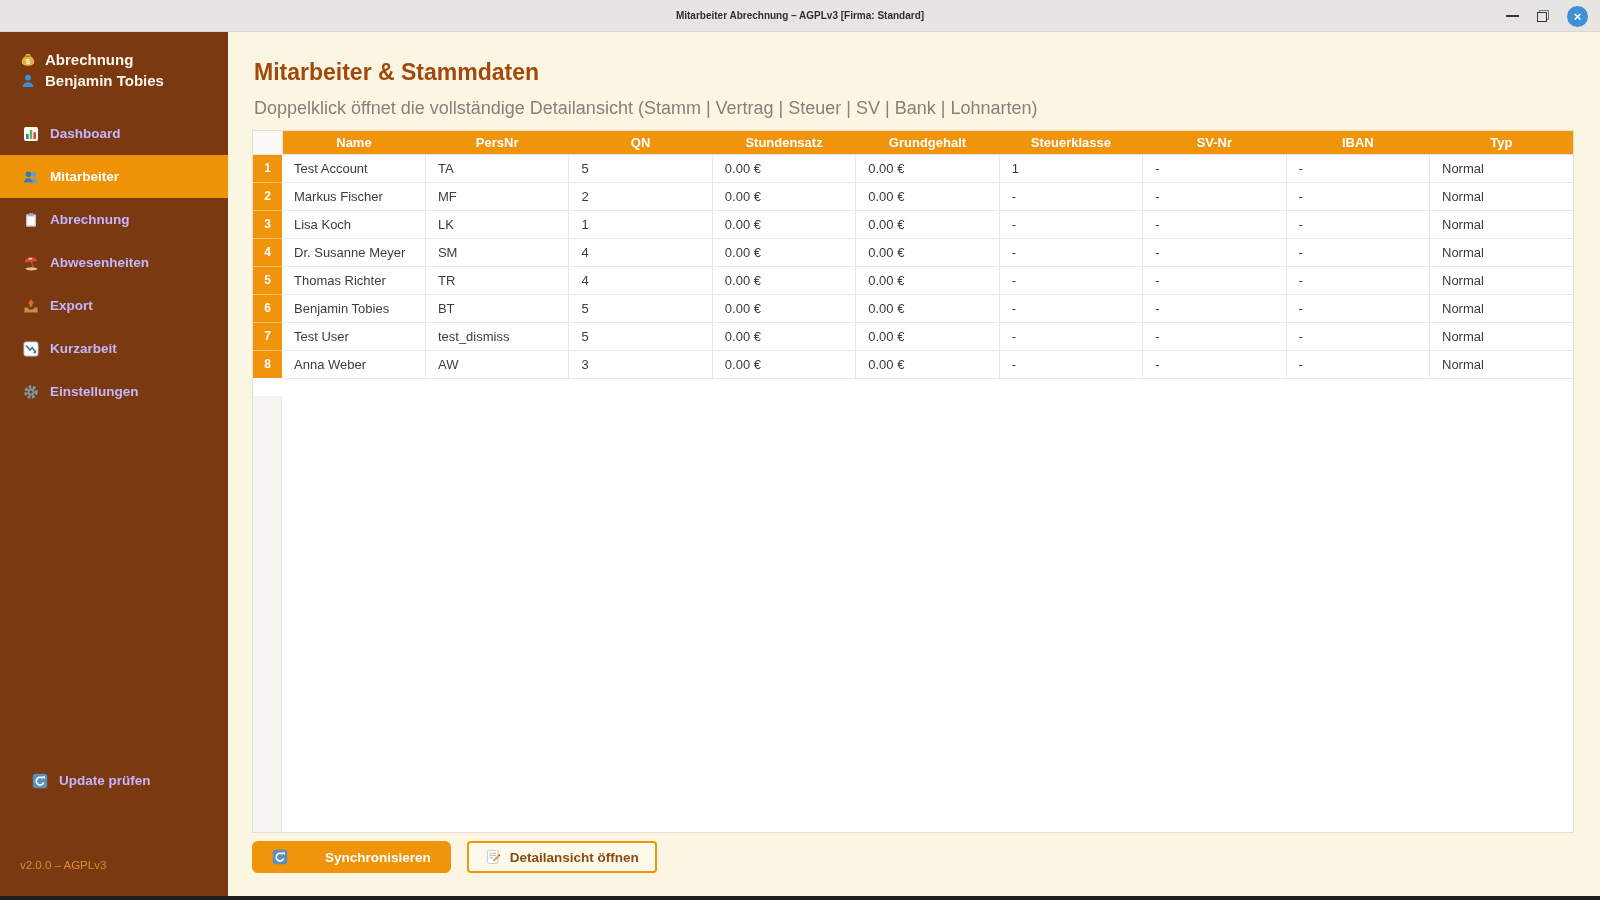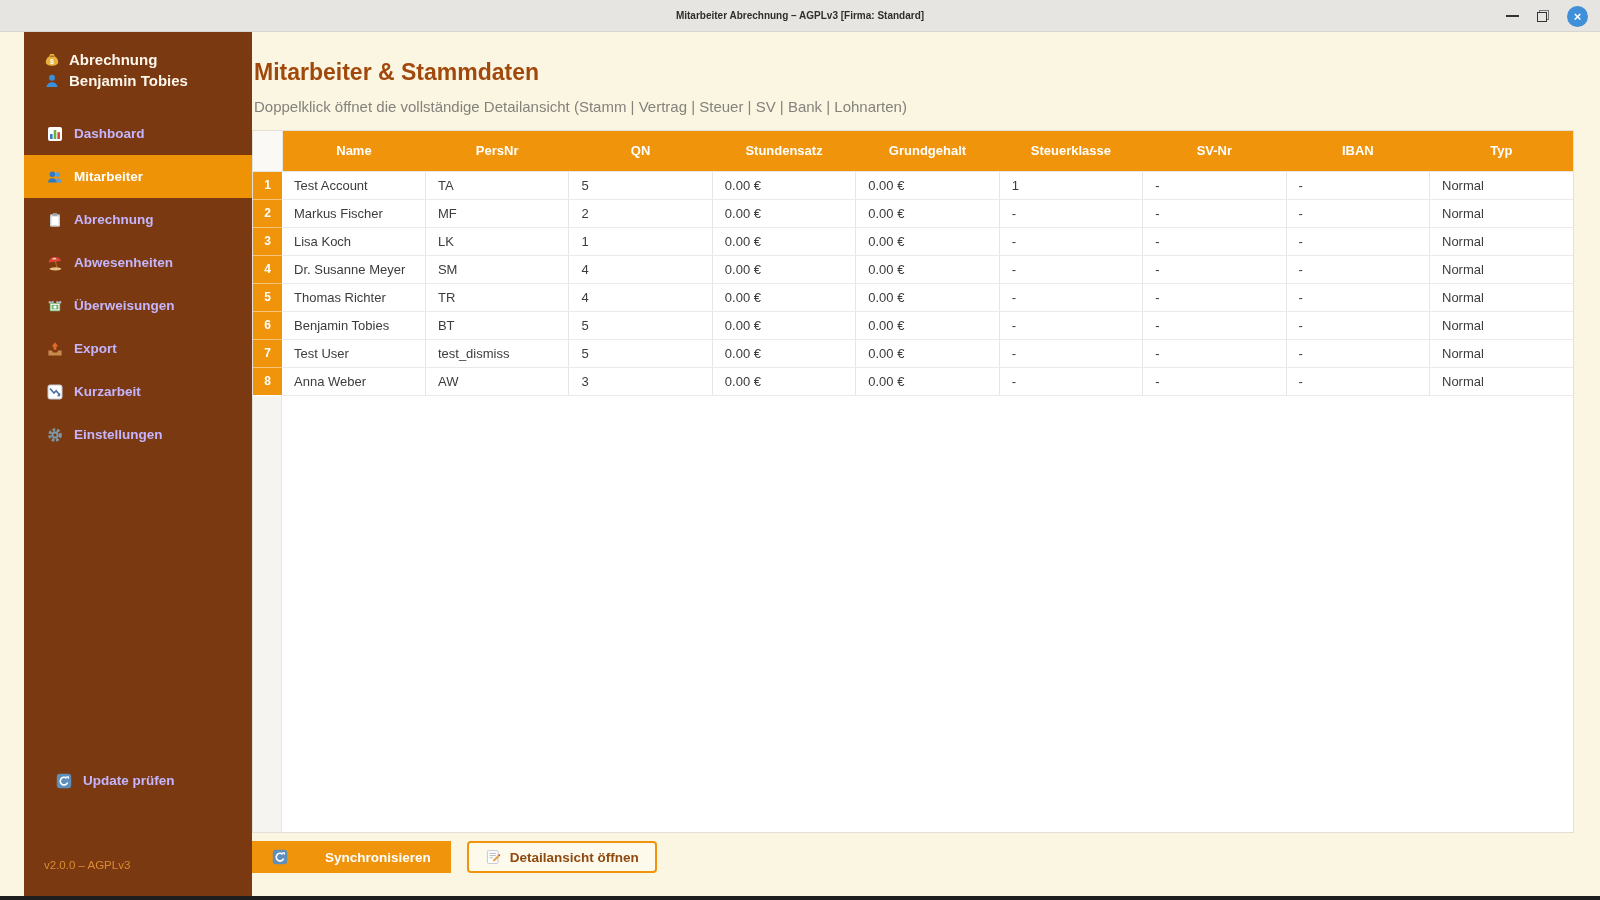--- a/index.html
+++ b/index.html
@@ -36,7 +36,6 @@
   .sidebar {
     position:absolute; left:0; top:32px; width:228px; height:868px;
     background:var(--sidebar,#7A3910);
-    margin-left:24px;
   }
   .icon { width:16px; height:16px; display:inline-flex; flex:0 0 16px; }
   .icon svg { width:100%; height:100%; }

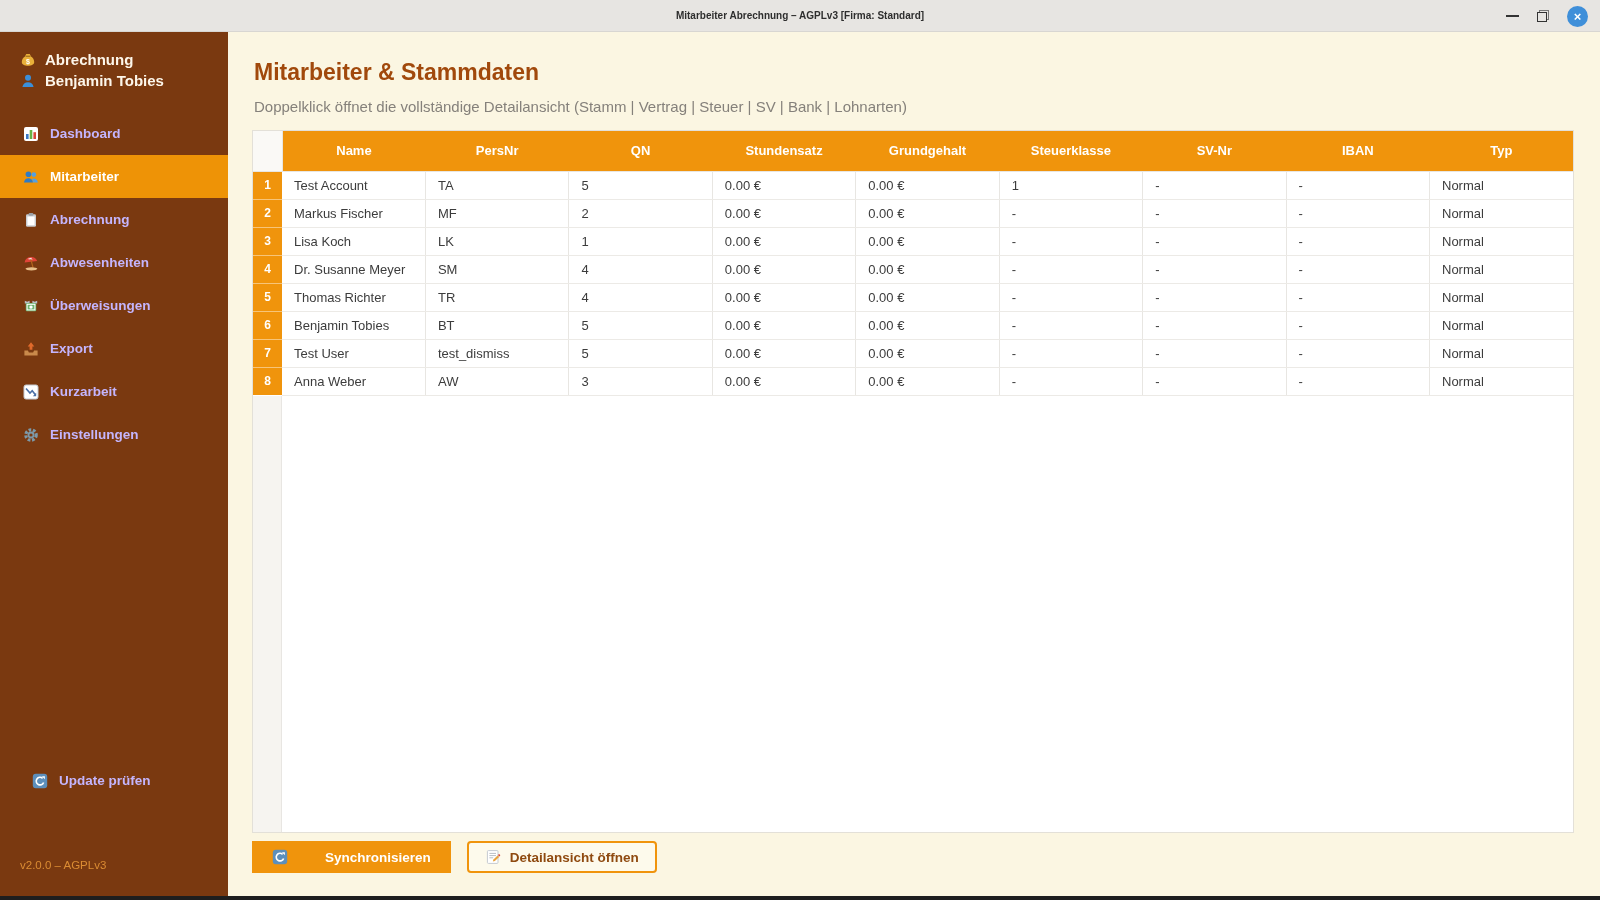--- a/index.html
+++ b/index.html
@@ -53,7 +53,7 @@
   
   .main { position:absolute; left:228px; top:32px; width:1372px; height:868px; }
   .page-title { position:absolute; left:26px; top:27px; margin:0; font-size:23px; font-weight:bold; color:#A1490C; }
-  .page-subtitle { position:absolute; left:26px; top:66px; margin:0; font-size:15px; color:#85817B; }
+  .page-subtitle { position:absolute; left:26px; top:66px; margin:0; font-size:18px; color:#85817B; }
 
   .table-wrap {
     position:absolute; left:24px; top:98px; width:1322px; height:703px;

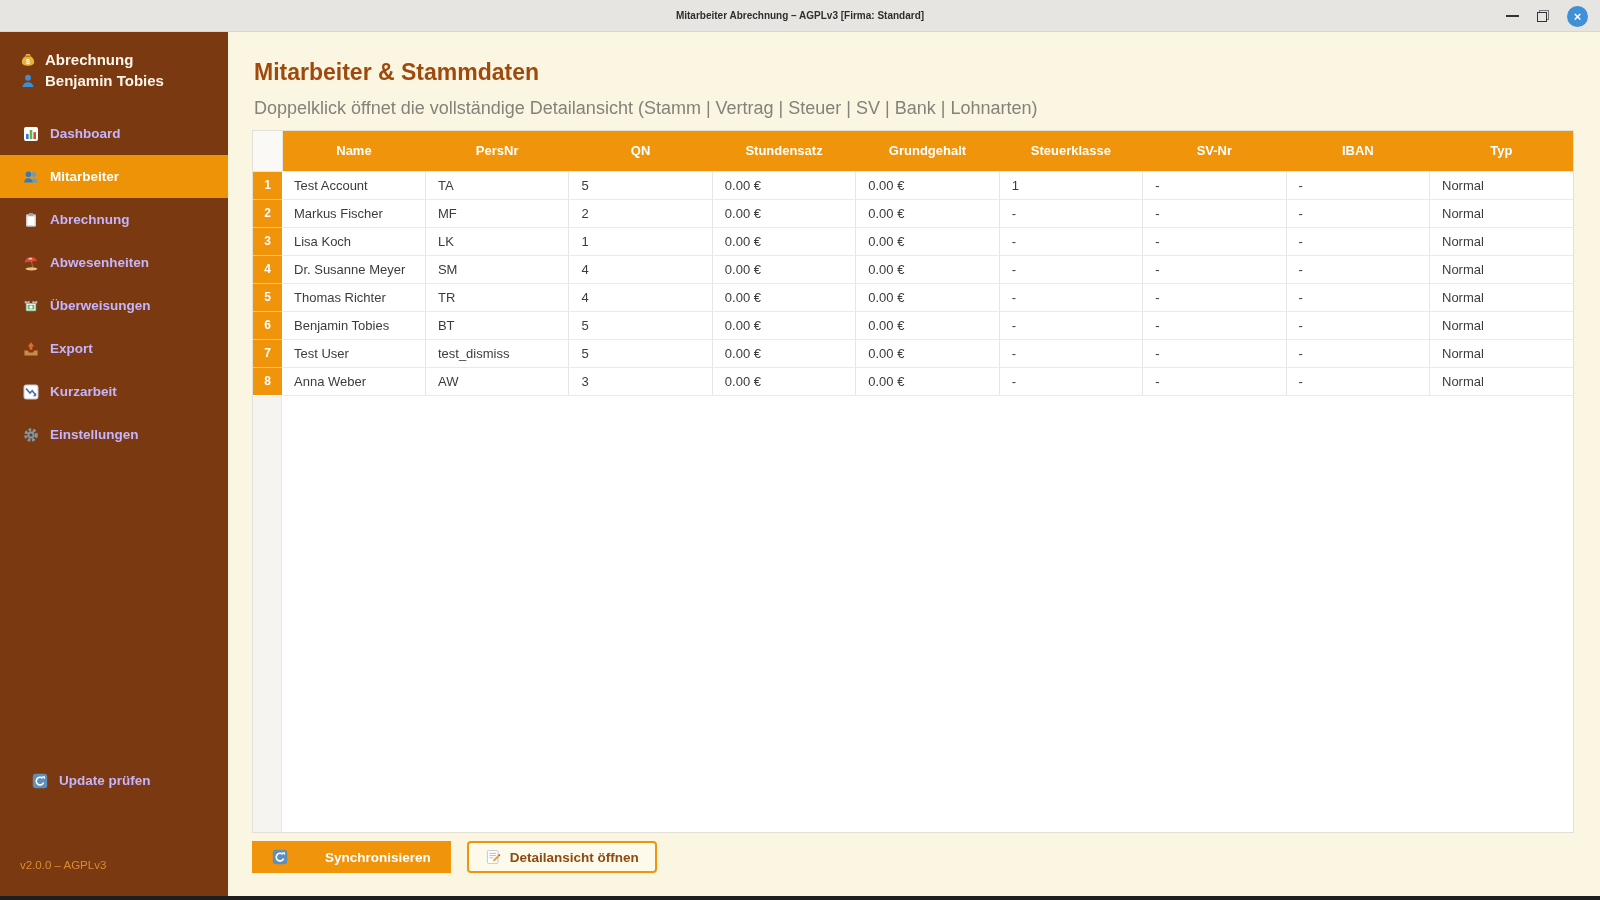--- a/index.html
+++ b/index.html
@@ -67,7 +67,7 @@
   col.gutter { width:29px; }
   thead th {
     background:var(--accent,#F0940C); color:#fff; font-size:13px; font-weight:bold;
-    height:40px; text-align:center; padding:0; border-bottom:1px solid #E8E6E2;
+    height:23px; text-align:center; padding:0; border-bottom:1px solid #E8E6E2;
   }
   thead th.gutter-cell { background:#FAF9F6; border-right:1px solid #E8E6E2; }
   tbody th.rownum {

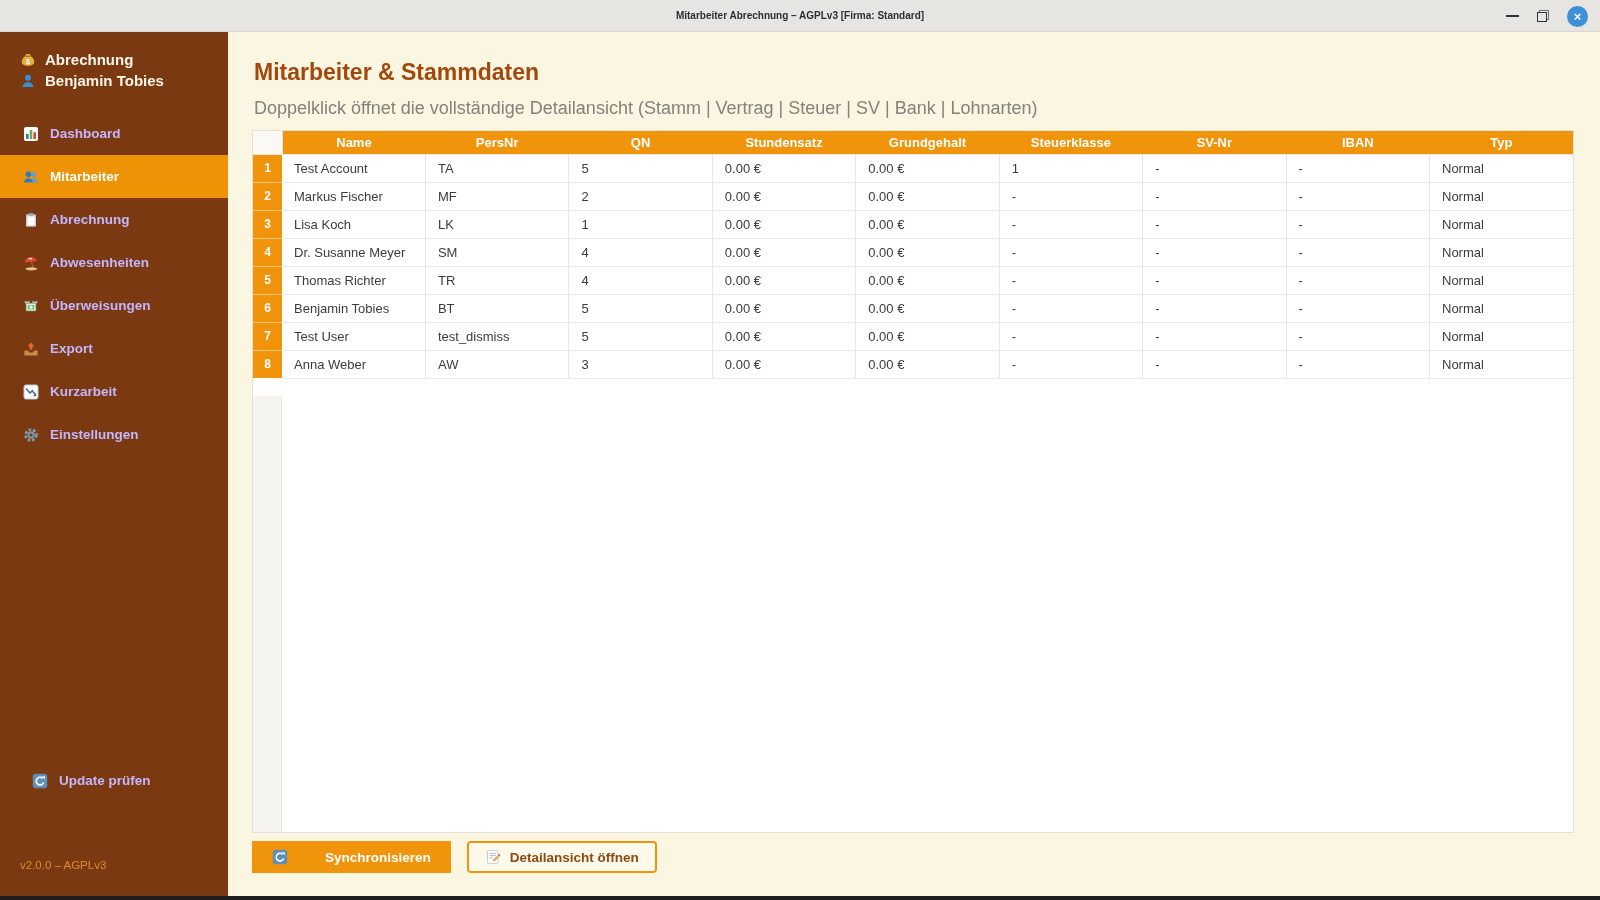--- a/index.html
+++ b/index.html
@@ -172,18 +172,6 @@
         <div class="nav-item">
           <span class="icon">
             <svg viewBox="0 0 16 16">
-              <path d="M1.8 2.8c1.7 1.1 3.1 1.1 4.8 0v2.6H1.8z" fill="#B9BEC4"></path>
-              <path d="M14.2 2.8c-1.7 1.1-3.1 1.1-4.8 0v2.6h4.8z" fill="#B9BEC4"></path>
-              <rect x="2.8" y="5" width="10.4" height="8.2" rx="1" fill="#6FB36F"></rect>
-              <rect x="4.1" y="6.3" width="7.8" height="5.6" fill="none" stroke="#fff" stroke-width="1"></rect>
-              <circle cx="8" cy="9.1" r="1.7" fill="#fff"></circle>
-            </svg>
-          </span>
-          <span>Überweisungen</span>
-        </div>
-        <div class="nav-item">
-          <span class="icon">
-            <svg viewBox="0 0 16 16">
               <path d="M8 1.2l3.3 4.2H9.4v3.4H6.6V5.4H4.7z" fill="#E06A2B"></path>
               <path d="M1.4 9.6h3.5l1 2h4.2l1-2h3.5v5H1.4z" fill="#C98A4B"></path>
             </svg>

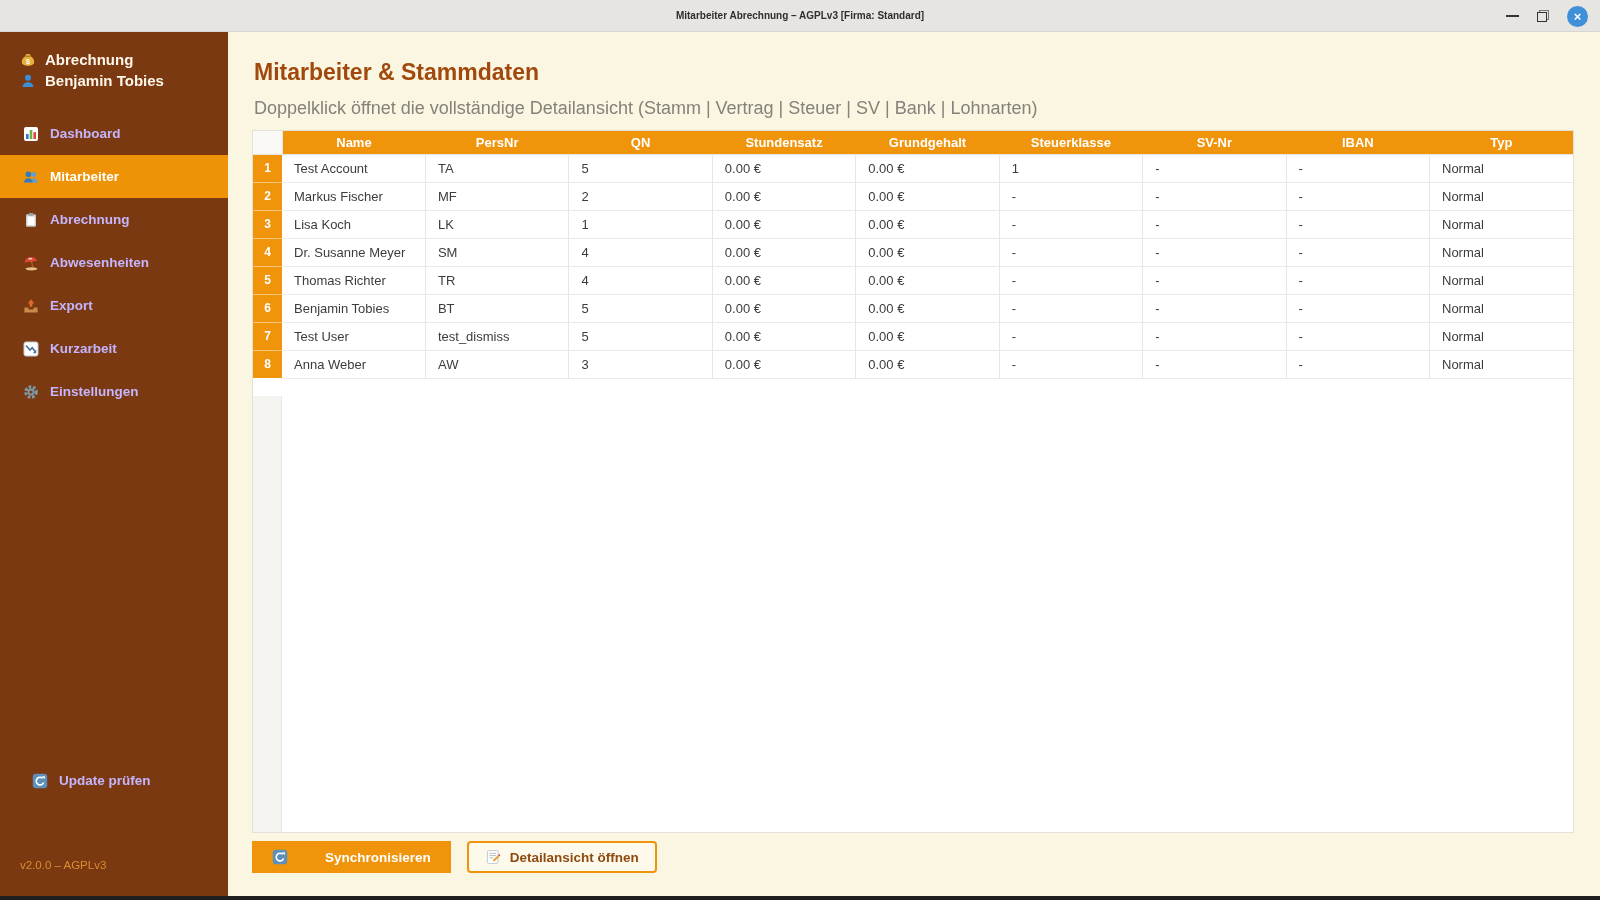--- a/index.html
+++ b/index.html
@@ -84,7 +84,7 @@
   .actions { position:absolute; left:24px; top:809px; display:flex; gap:16px; }
   .btn { display:flex; align-items:center; gap:9px; height:32px; cursor:pointer;
          font-family:"Liberation Sans", sans-serif; font-size:13.5px; font-weight:bold; }
-  .btn-primary { background:var(--accent,#F0940C); color:#fff; border:none; border-radius:0; padding:0 20px;gap:37px; }
+  .btn-primary { background:var(--accent,#F0940C); color:#fff; border:none; border-radius:6px; padding:0 20px;gap:37px; }
   .btn-secondary { background:#FDFAEC; color:#8F4A10; border:2px solid var(--accent,#F0940C); border-radius:4px; padding:0 16px; }
 
   .bottom-strip { position:absolute; left:0; top:896px; width:1600px; height:4px; background:#1E1E1E; }

